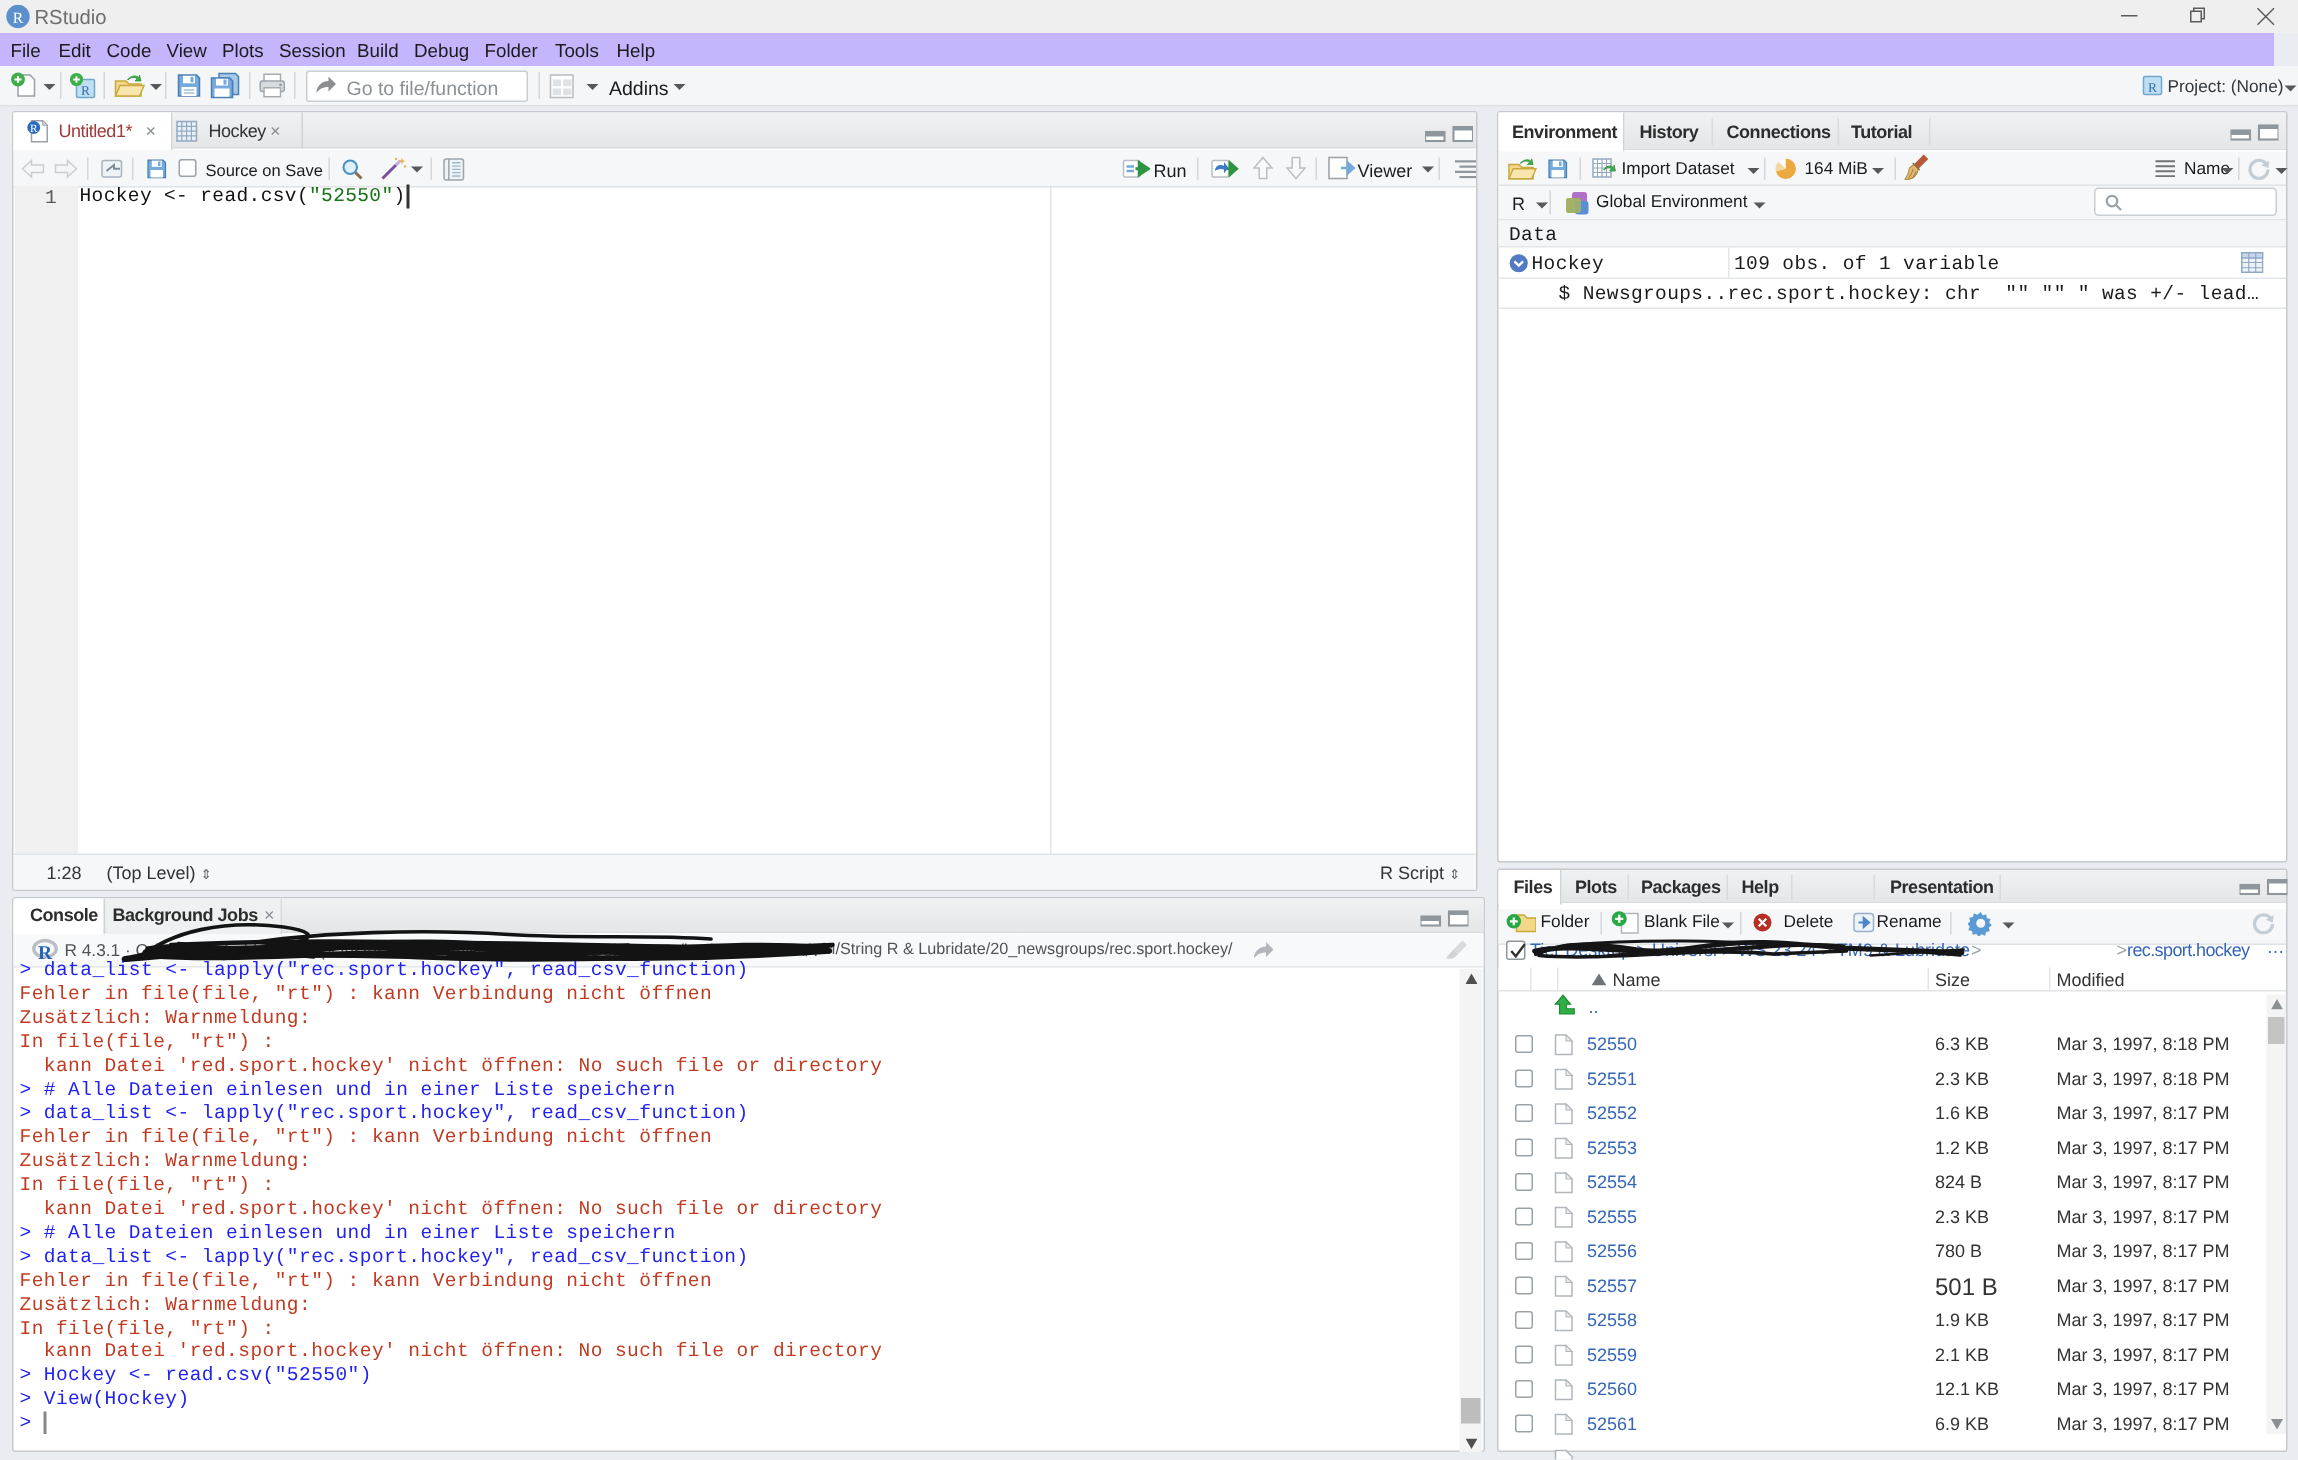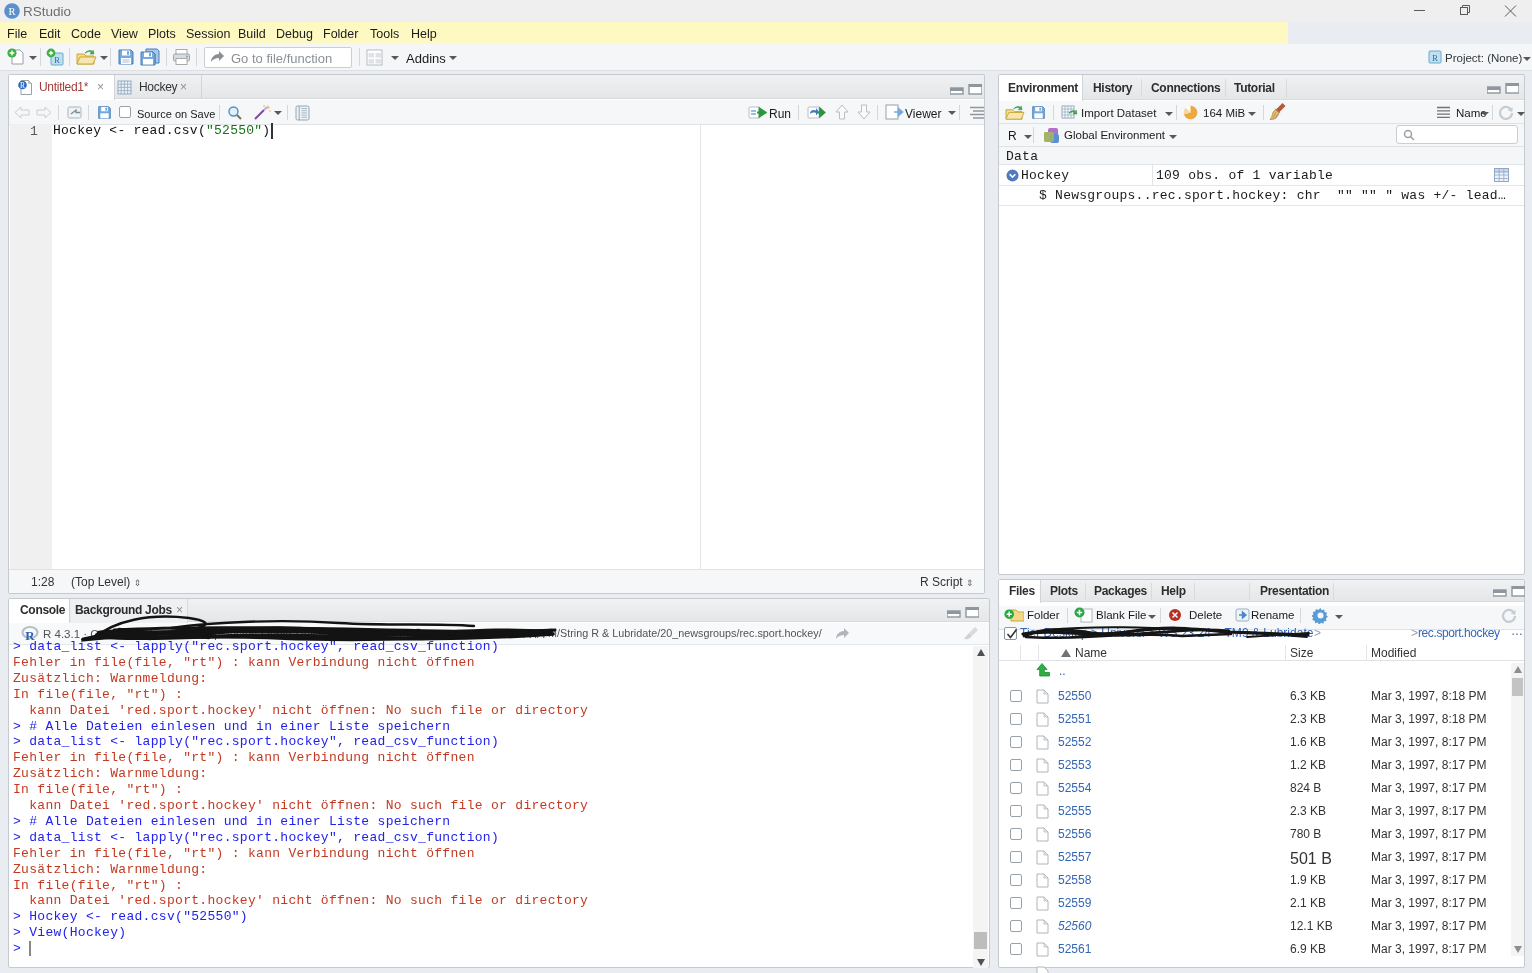--- a/index.html
+++ b/index.html
@@ -10,7 +10,7 @@
   .tbl { position:absolute; white-space:nowrap; font-size:11.5px; color:#1b1b1b; }
   .titlebar { left:0; top:0; width:1532px; height:22px; background:#efefef; }
   .title-text { left:23px; top:4px; font-size:13.5px; color:#6e6e6e; }
-  .menubar { left:0; top:22px; width:1288px; height:22px; background:#fef9c3; }
+  .menubar { left:0; top:22px; width:1516px; height:22px; background:#c4b5fd; }
   .menubar span { position:absolute; top:5px; font-size:12.5px; color:#1b1b1b; }
   .toolbar { left:0; top:44px; width:1532px; height:27px; background:#f4f6f7; border-bottom:1px solid #dde0e3; }
   .sep { position:absolute; width:1px; background:#d4d8db; }

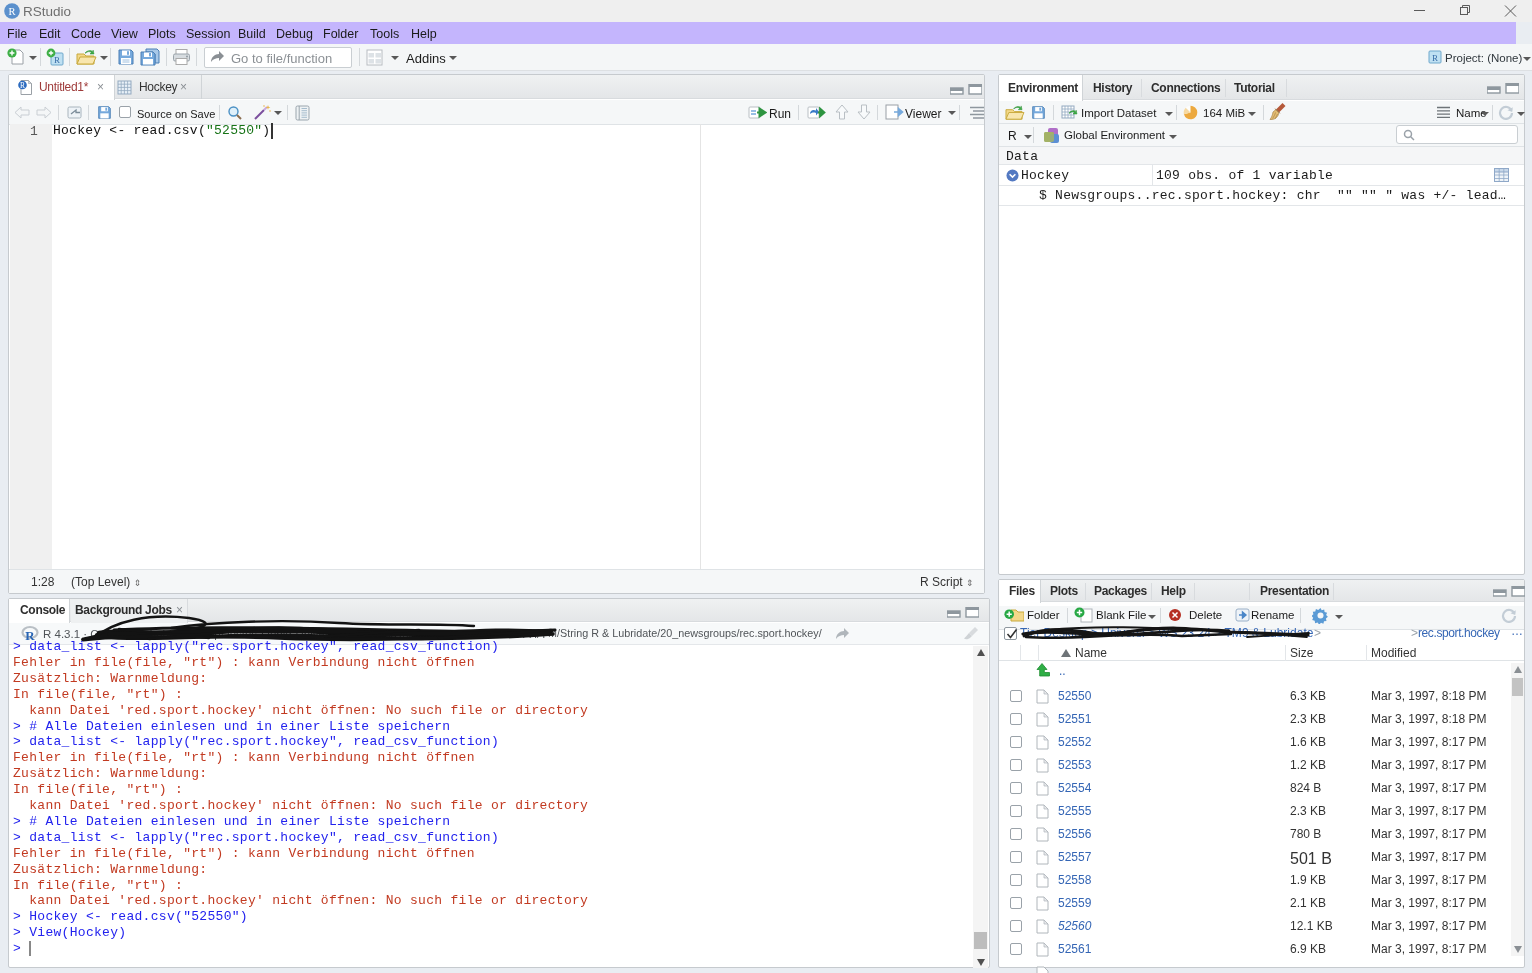--- a/index.html
+++ b/index.html
@@ -595,7 +595,7 @@
       <path d="M1 1 h7 l4 4 v9 h-11 z" fill="#fff" stroke="#b0b6bb"></path>
       <path d="M8 1 l4 4 h-4 z" fill="#e8eaec" stroke="#b0b6bb" stroke-width="0.7"></path>
     </svg>
-    <div class="abs" style="left:59px;top:339px;font-size:12px;color:#3566b5;font-style:italic;">52560</div>
+    <div class="abs" style="left:59px;top:339px;font-size:12px;color:#3566b5;">52560</div>
     <div class="abs" style="left:291px;top:339px;font-size:12px;color:#333;">12.1 KB</div>
     <div class="abs" style="left:372px;top:339px;font-size:12px;color:#333;">Mar 3, 1997, 8:17 PM</div>
     <div class="abs" style="left:11px;top:363px;width:12px;height:12px;background:#fff;border:1px solid #9aa2a9;border-radius:2px;"></div>

